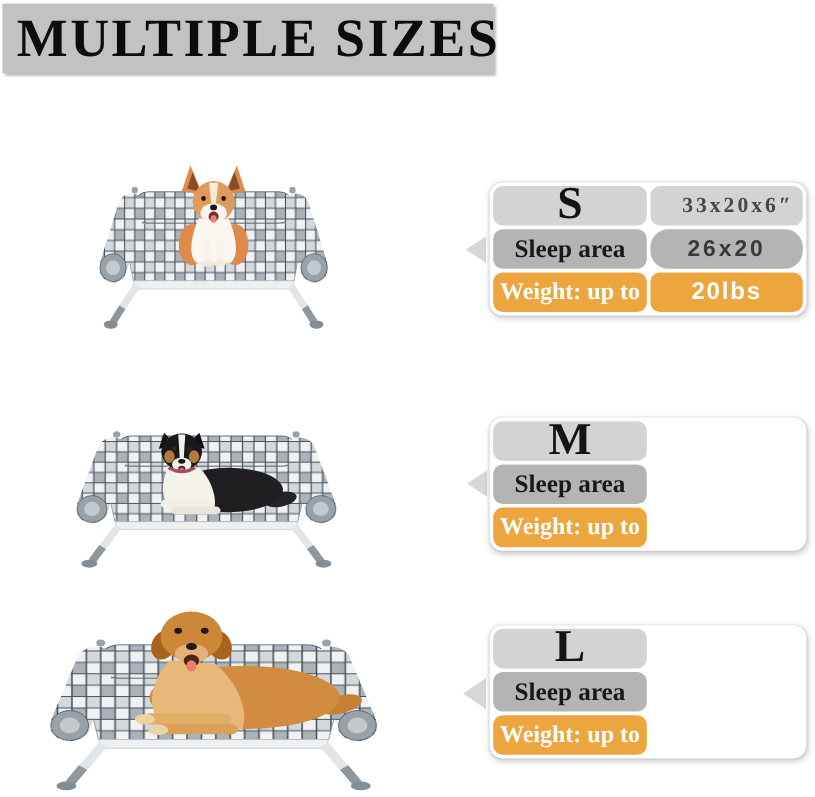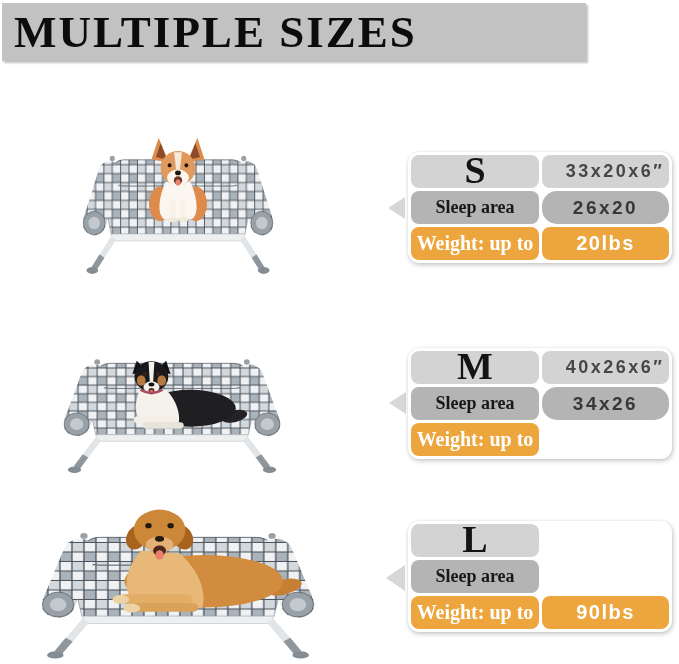--- a/index.html
+++ b/index.html
@@ -8,7 +8,7 @@
     background:#ffffff;font-family:"Liberation Serif", serif;
   }
   .banner{
-    position:absolute;left:2px;top:3px;width:584px;height:58px;
+    position:absolute;left:2px;top:3px;width:409px;height:58px;
     background:var(--banner-bg,#c2c2c2);
     display:flex;align-items:center;padding-left:12px;box-sizing:border-box;
     box-shadow:2px 2px 2px rgba(0,0,0,0.25);

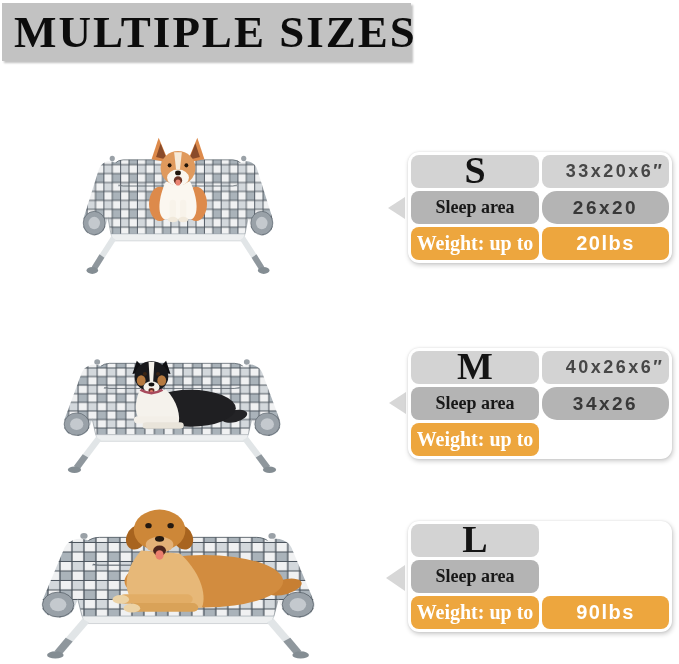--- a/index.html
+++ b/index.html
@@ -37,7 +37,7 @@
     color:#141414;line-height:33px;padding-bottom:3px;
   }
   .cell-dim{
-    font-family:Liberation Sans, sans-serif;font-weight:bold;font-size:18px;
+    font-family:Liberation Serif, serif;font-weight:bold;font-size:18px;
     letter-spacing:2.5px;color:#474747;padding-left:19px;
   }
   .cell-label{

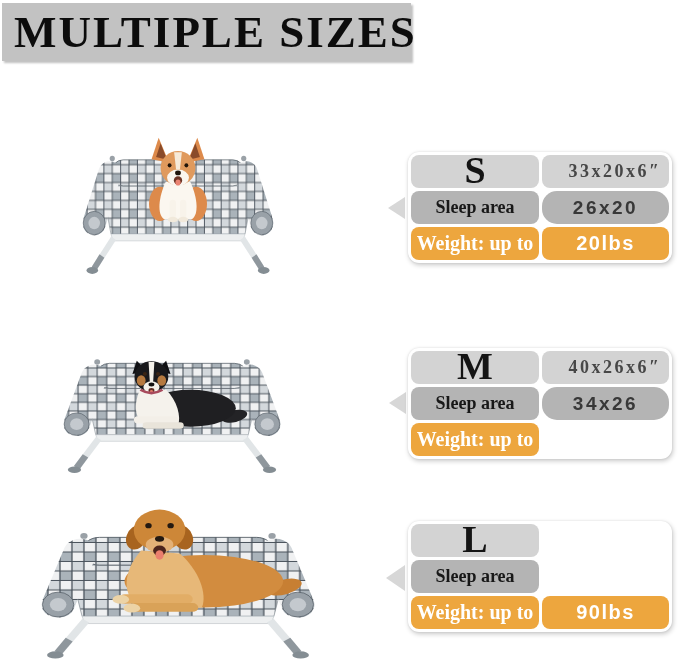--- a/index.html
+++ b/index.html
@@ -41,7 +41,7 @@
     letter-spacing:2.5px;color:#474747;padding-left:19px;
   }
   .cell-label{
-    font-family:"Liberation Serif", serif;font-weight:bold;font-size:18px;color:#181818;
+    font-family:"Liberation Serif", serif;font-weight:bold;font-size:21px;color:#181818;
   }
   .cell-area{
     font-family:"Liberation Sans", sans-serif;font-weight:bold;font-size:19px;

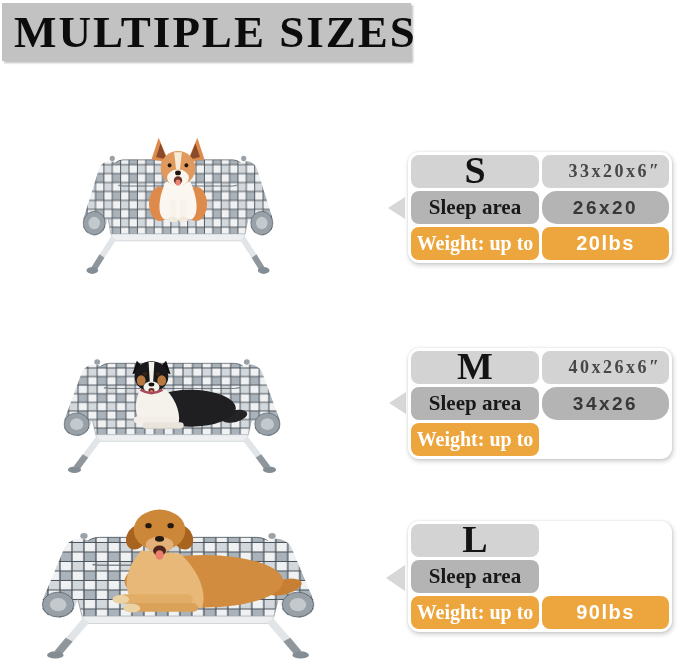--- a/index.html
+++ b/index.html
@@ -218,7 +218,6 @@
 <div class="size-table" style="top:348px;">
   <div class="t-row">
     <div class="cell bg-light cell-size">M</div>
-    <div class="cell bg-light cell-dim">40x26x6″</div>
   </div>
   <div class="t-row">
     <div class="cell bg-med cell-label">Sleep area</div>

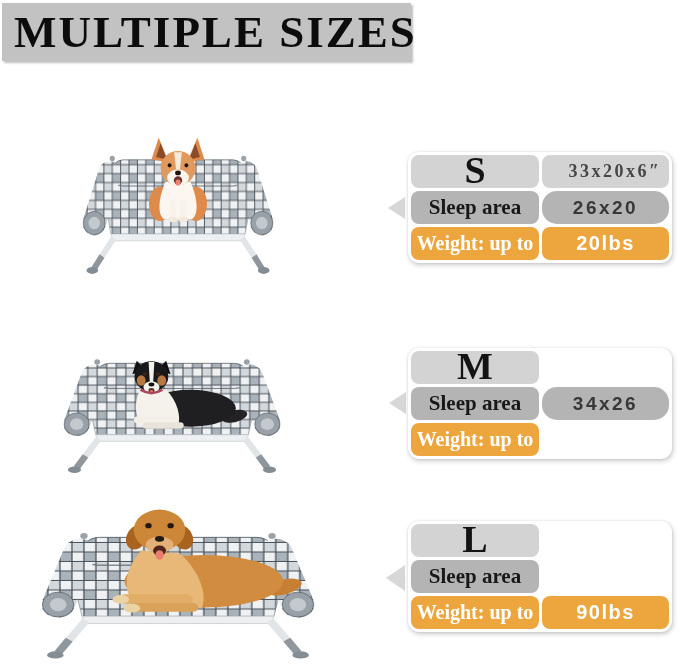--- a/index.html
+++ b/index.html
@@ -221,7 +221,6 @@
   </div>
   <div class="t-row">
     <div class="cell bg-med cell-label">Sleep area</div>
-    <div class="cell bg-med cell-area">34x26</div>
   </div>
   <div class="t-row">
     <div class="cell bg-orange cell-wlabel">Weight: up to</div>

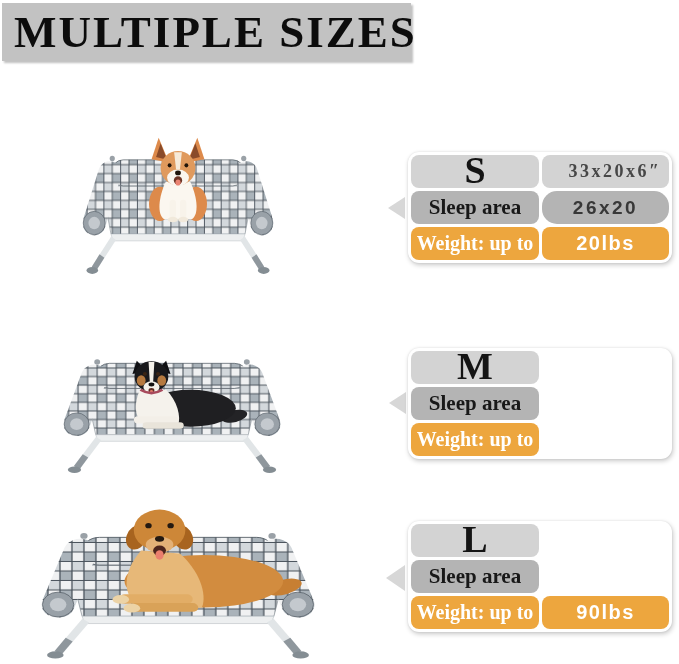--- a/index.html
+++ b/index.html
@@ -237,7 +237,6 @@
   </div>
   <div class="t-row">
     <div class="cell bg-orange cell-wlabel">Weight: up to</div>
-    <div class="cell bg-orange cell-weight">90lbs</div>
   </div>
 </div>
 

